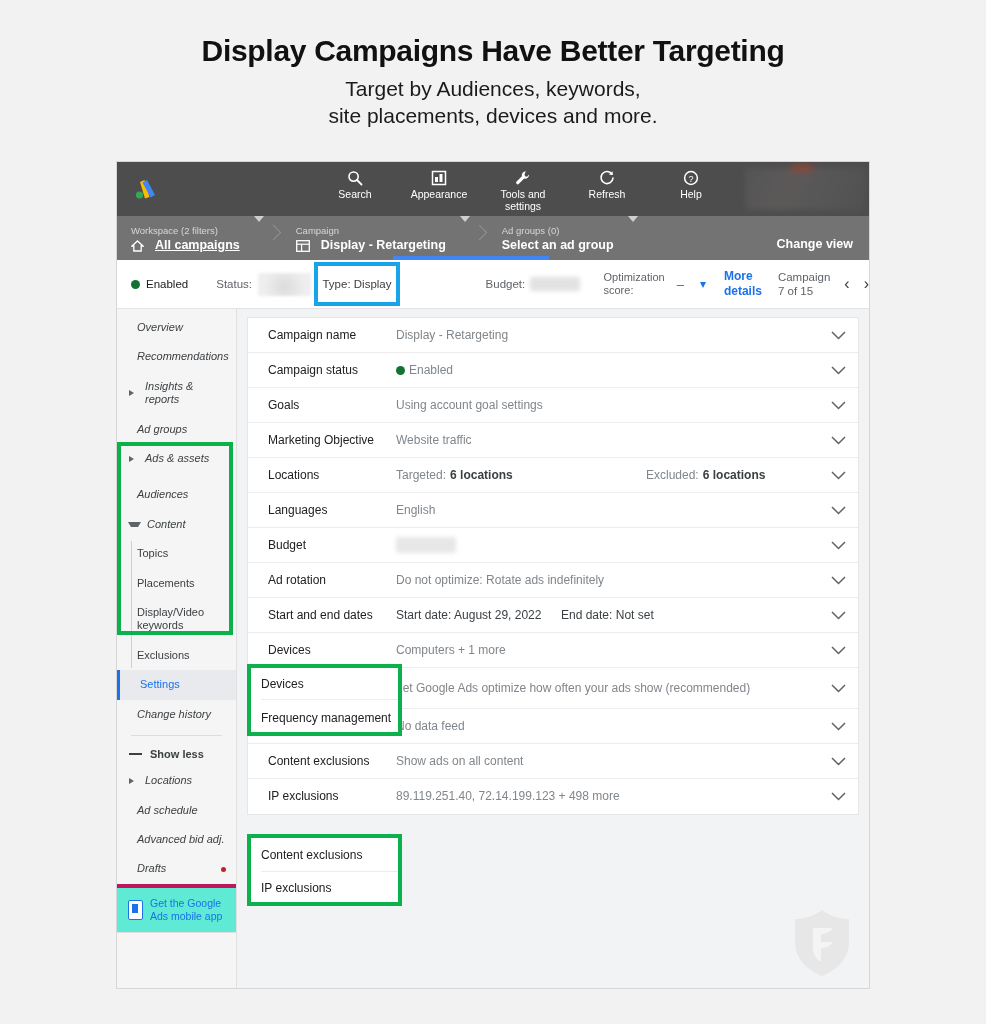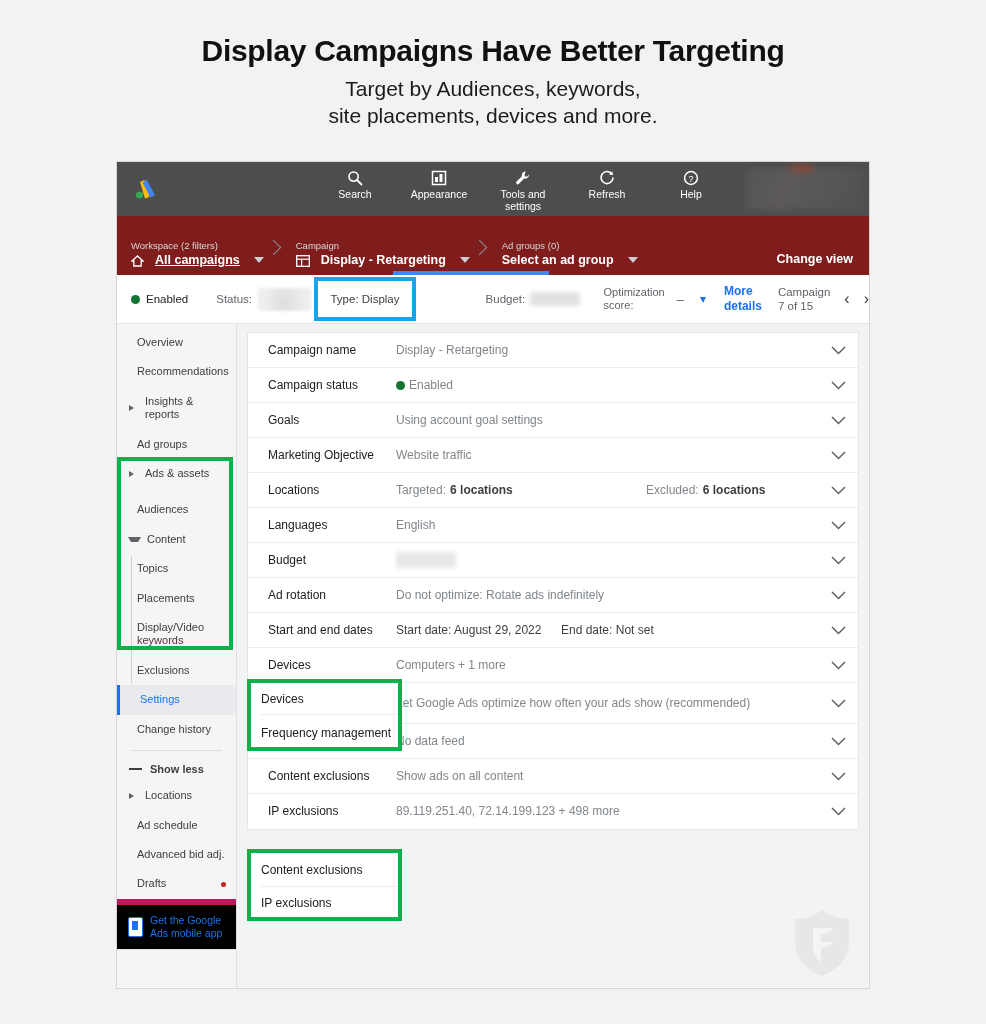--- a/index.html
+++ b/index.html
@@ -51,7 +51,7 @@
   }
   
   .crumbbar{
-    height:59px;background:#7f1d1d;display:flex;align-items:flex-end;position:relative;
+    height:44px;background:#737373;display:flex;align-items:flex-start;position:relative;
     color:#fff;
   }
   .crumb{display:flex;align-items:flex-end;height:44px;padding:0 2px 0 14px;box-sizing:border-box;}

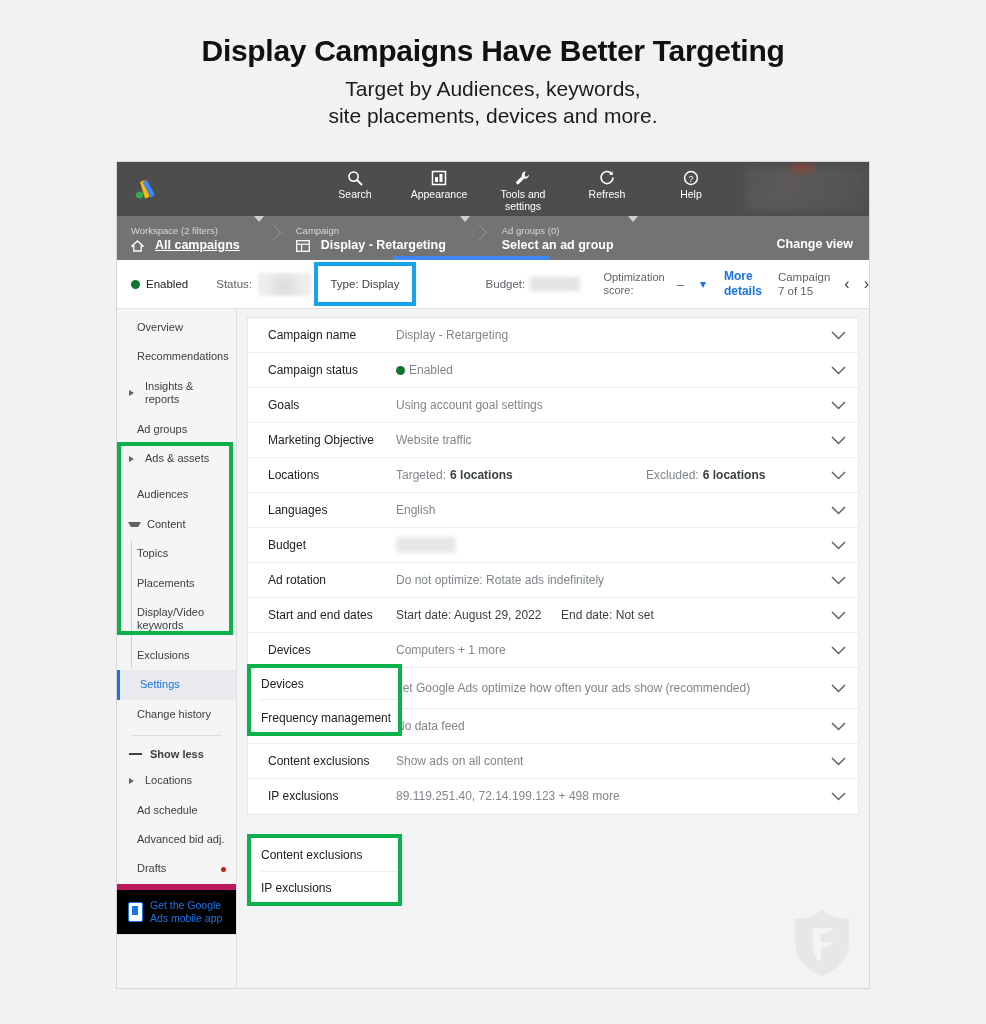--- a/index.html
+++ b/index.html
@@ -91,7 +91,7 @@
     filter:blur(1.6px);
   }
   .blue-box{
-    position:absolute;left:197px;top:2px;width:102px;height:44px;
+    position:absolute;left:197px;top:2px;width:86px;height:44px;
     border:4px solid #18a4e8;background:#fff;box-sizing:border-box;
     display:flex;align-items:center;justify-content:center;font-size:11.5px;color:#3c4043;
   }

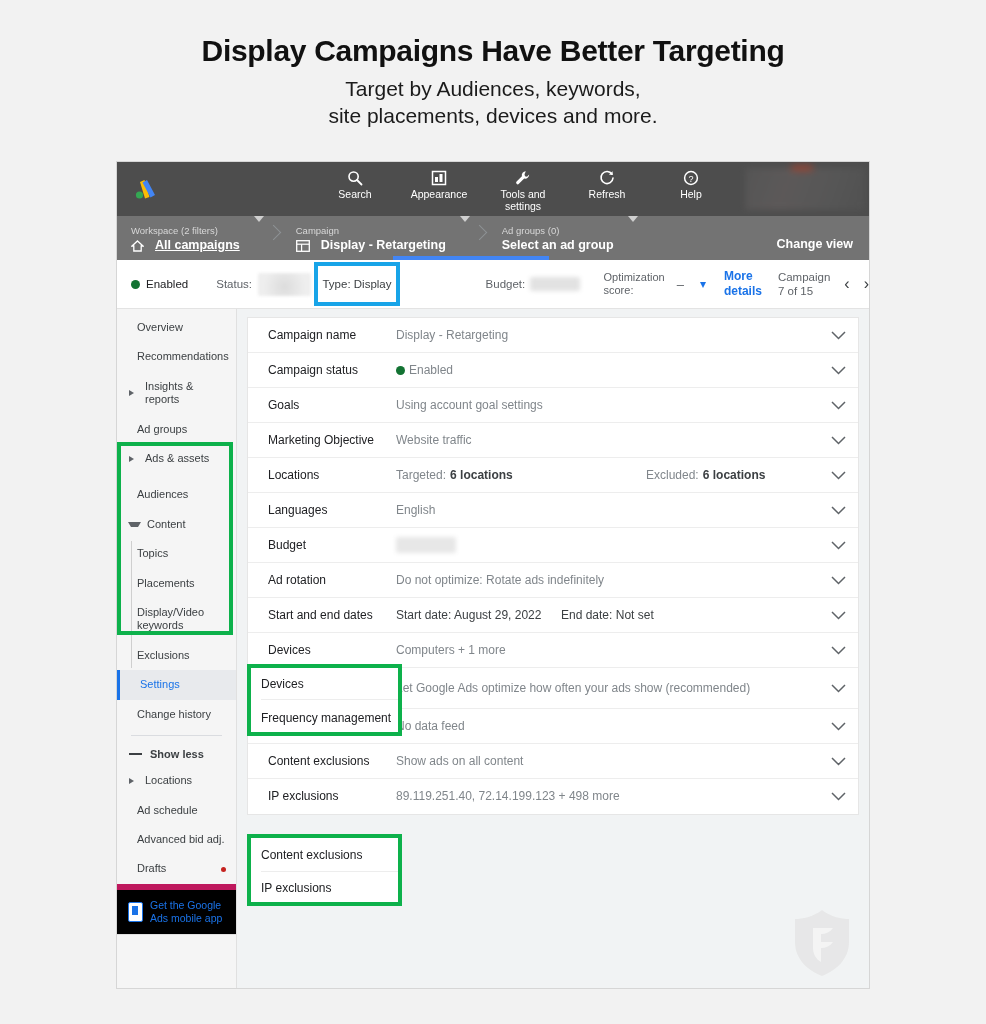--- a/index.html
+++ b/index.html
@@ -116,7 +116,7 @@
     display:flex;align-items:center;gap:5px;padding:8px 6px 8px 14px;
     font-size:11px;color:#3c4043;line-height:1.22;box-sizing:border-box;min-height:29px;
   }
-  .nav-item.indent{padding-left:20px;}
+  .nav-item.indent{padding-left:20px;font-style:italic;}
   .nav-item.sub{padding-left:20px;}
   .nav-item.sel{background:#e8eaed;color:#1a73e8;font-weight:normal;border-left:3px solid #1a73e8;padding-left:11px;}
   .tri{

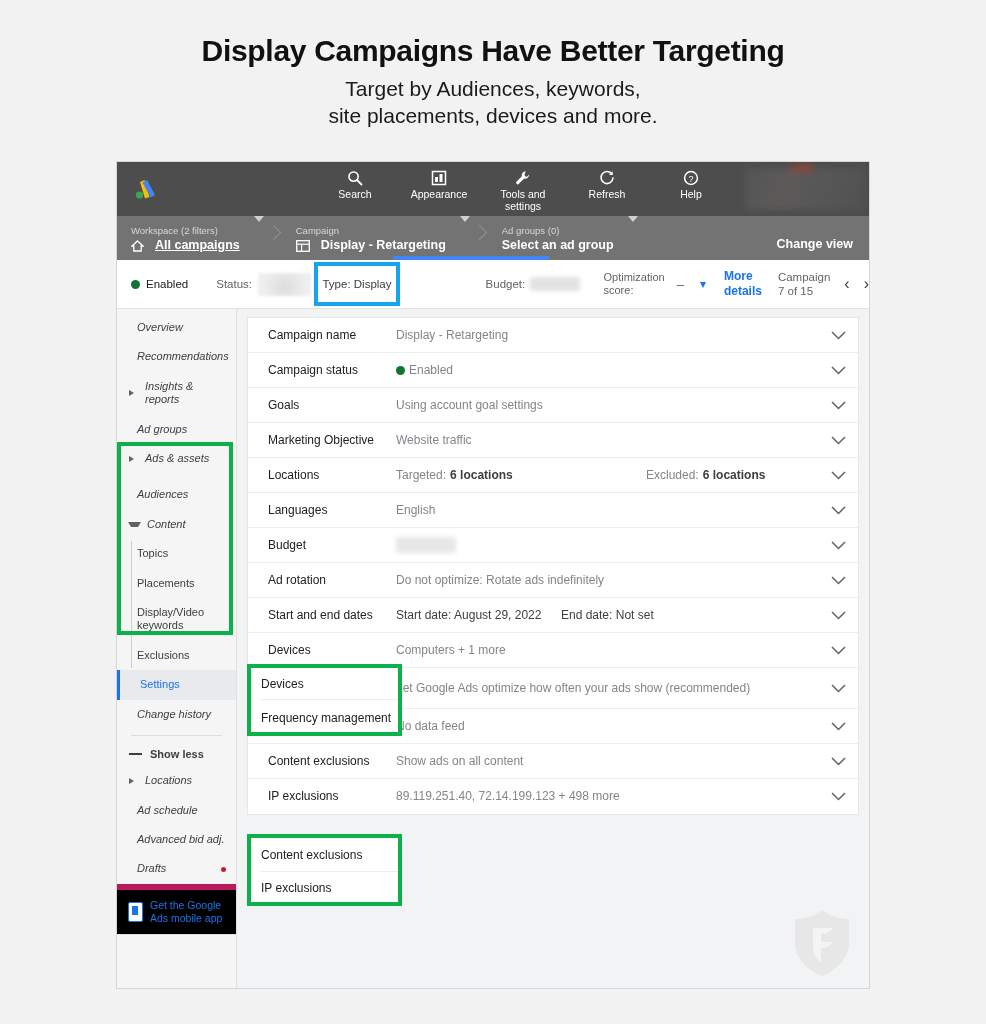--- a/index.html
+++ b/index.html
@@ -139,7 +139,7 @@
   .minus{width:13px;height:2px;background:#3c4043;display:inline-block;}
   .red-dot{width:5px;height:5px;border-radius:50%;background:#c5221f;margin-left:auto;margin-right:4px;}
   .mobile-app{
-    background:#000000;border-top:6px solid #be185d;border-bottom:1px solid #e0e0e0;
+    background:#5eead4;border-top:4px solid #be185d;border-bottom:1px solid #e0e0e0;
     display:flex;align-items:center;gap:7px;padding:9px 6px 9px 11px;
     color:#1a73e8;font-size:10.5px;line-height:1.25;
   }

